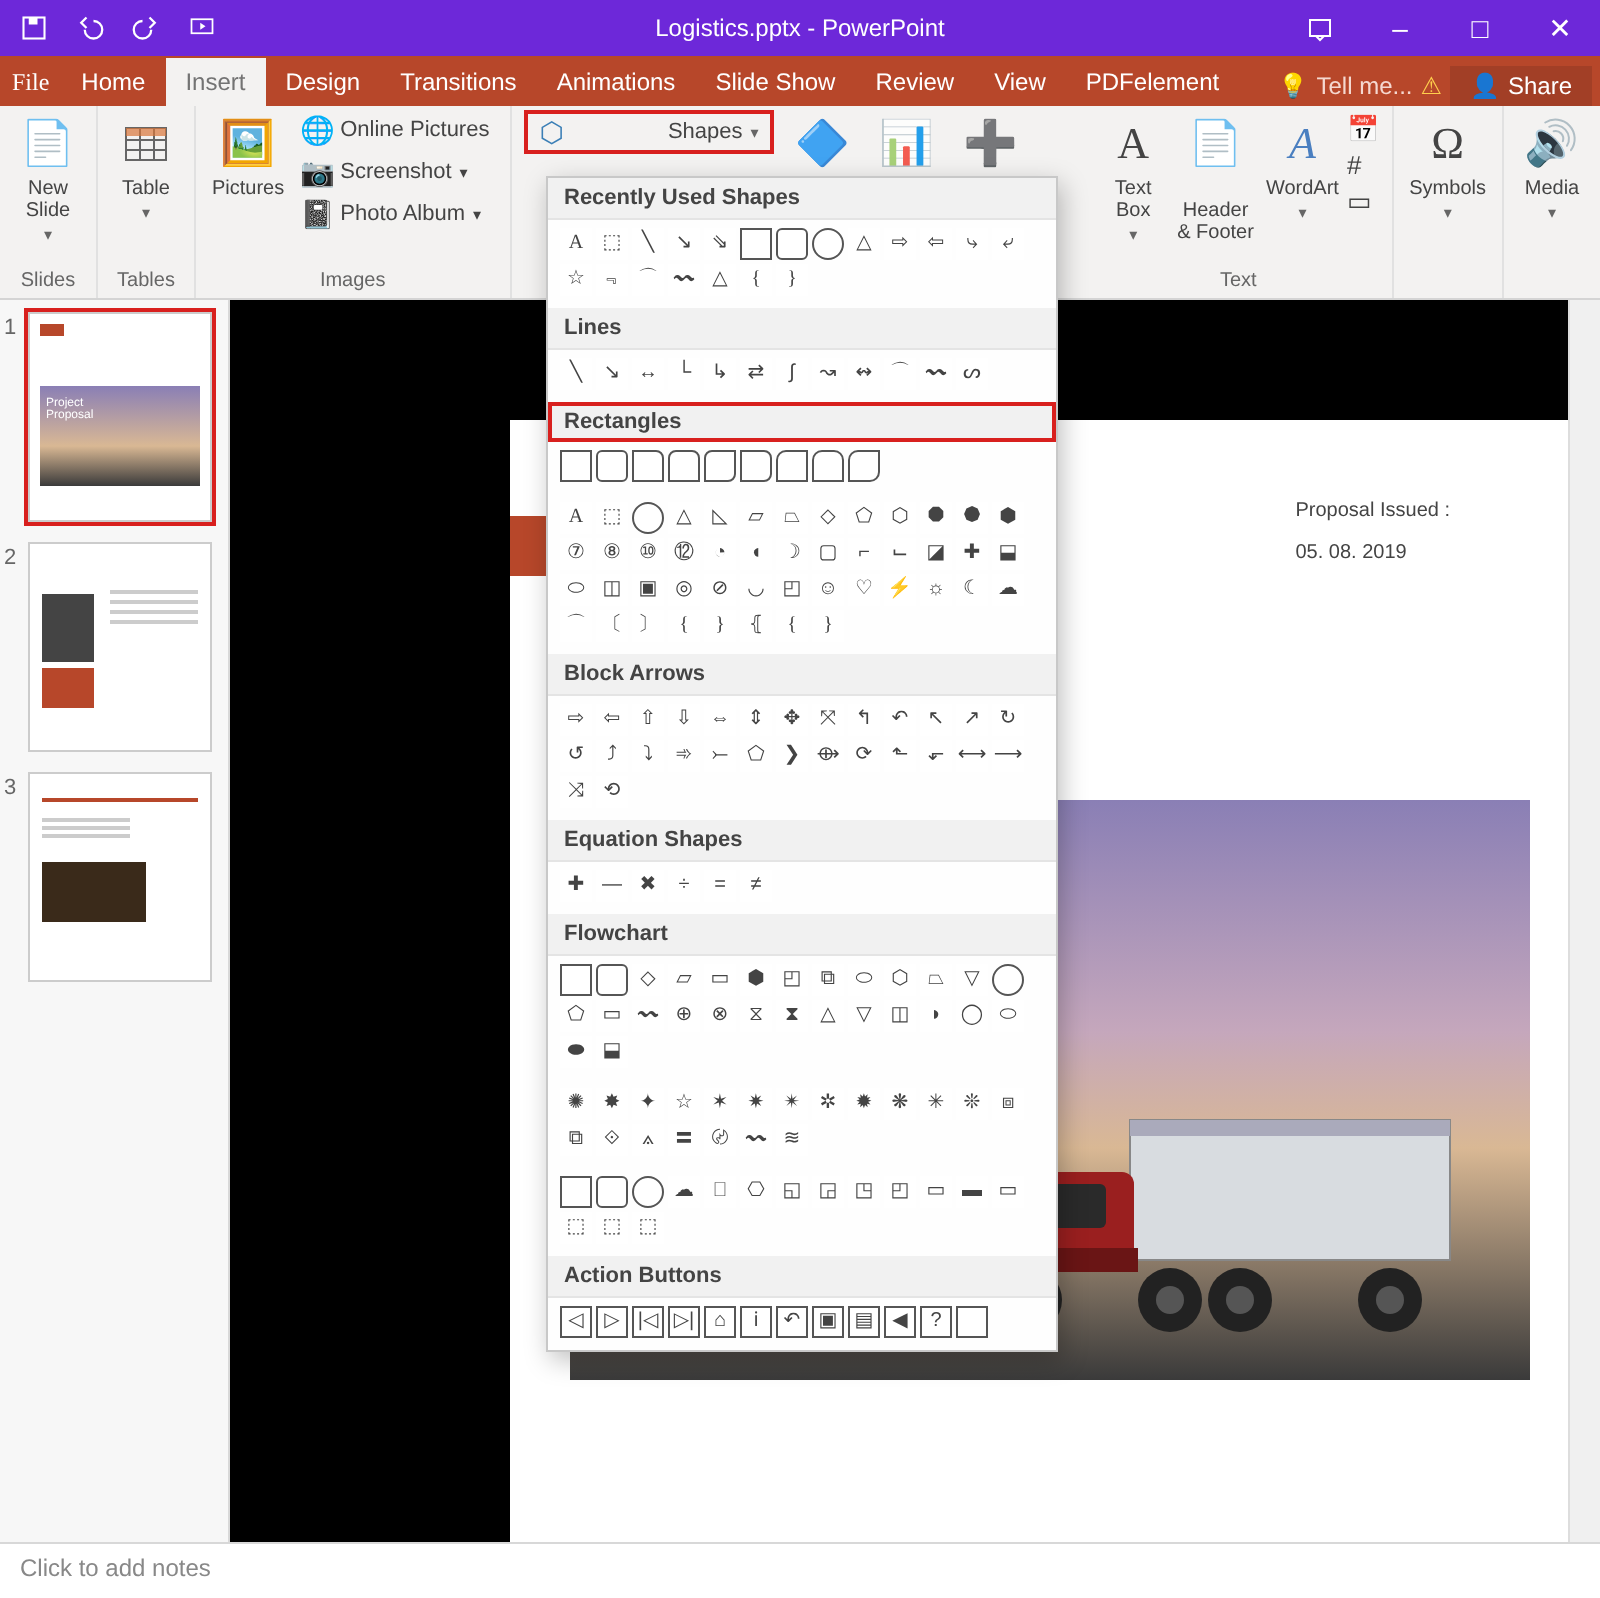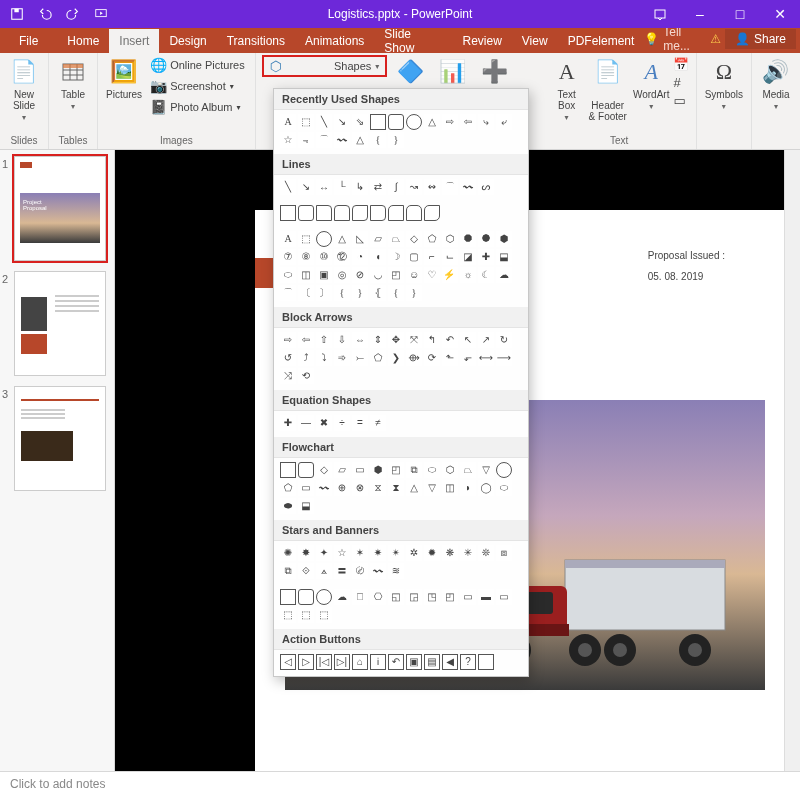--- a/index.html
+++ b/index.html
@@ -14,7 +14,7 @@
 .win-btn { width:40px; display:flex; align-items:center; justify-content:center; color:#fff; font-size:14px; }
 .tabstrip { height:25px; background:#b7472a; display:flex; align-items:flex-end; }
 .tab { padding:4px 10px 4px 10px; color:#fff; font-size:12px; height:24px; display:flex; align-items:center; }
-.tab.file { padding:4px 19px; }
+.tab.file { padding:4px 6px;font-family:Liberation Serif, serif; }
 .tab.active { background:#f3f2f1; color:#737373; }
 .tab-right { margin-left:auto; display:flex; align-items:center; gap:4px; color:#fff; font-size:12px; padding-right:4px;}
 .tell-me { color:#f5d8d0; }

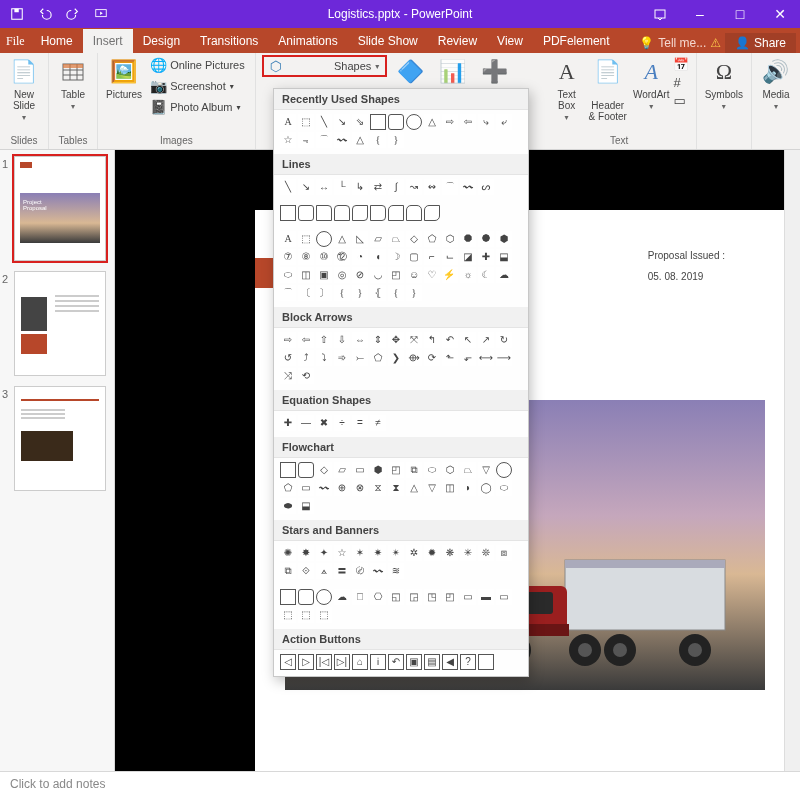--- a/index.html
+++ b/index.html
@@ -358,6 +358,7 @@
       <div class="sh noborder">ᔕ</div>
     </div>
 
+    <div class="menu-head hl">Rectangles</div>
     <div class="shape-grid">
       <div class="sh"></div>
       <div class="sh" style="border-radius:3px;"></div>

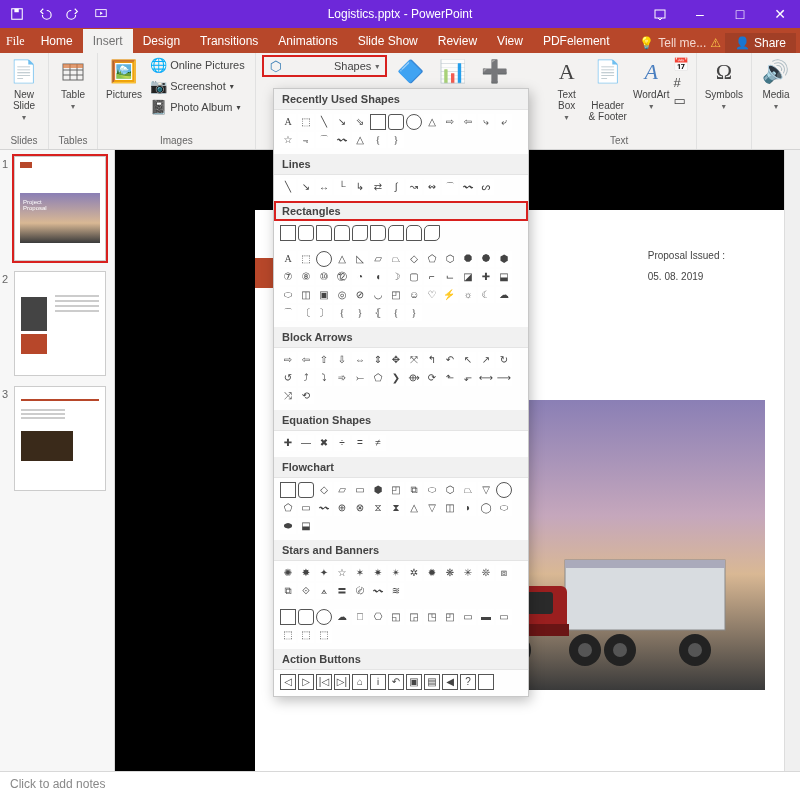--- a/index.html
+++ b/index.html
@@ -495,7 +495,6 @@
       <div class="sh noborder">⬓</div>
     </div>
 
-    <div class="menu-head">Stars and Banners</div>
     <div class="shape-grid">
       <div class="sh noborder">✺</div>
       <div class="sh noborder">✸</div>

